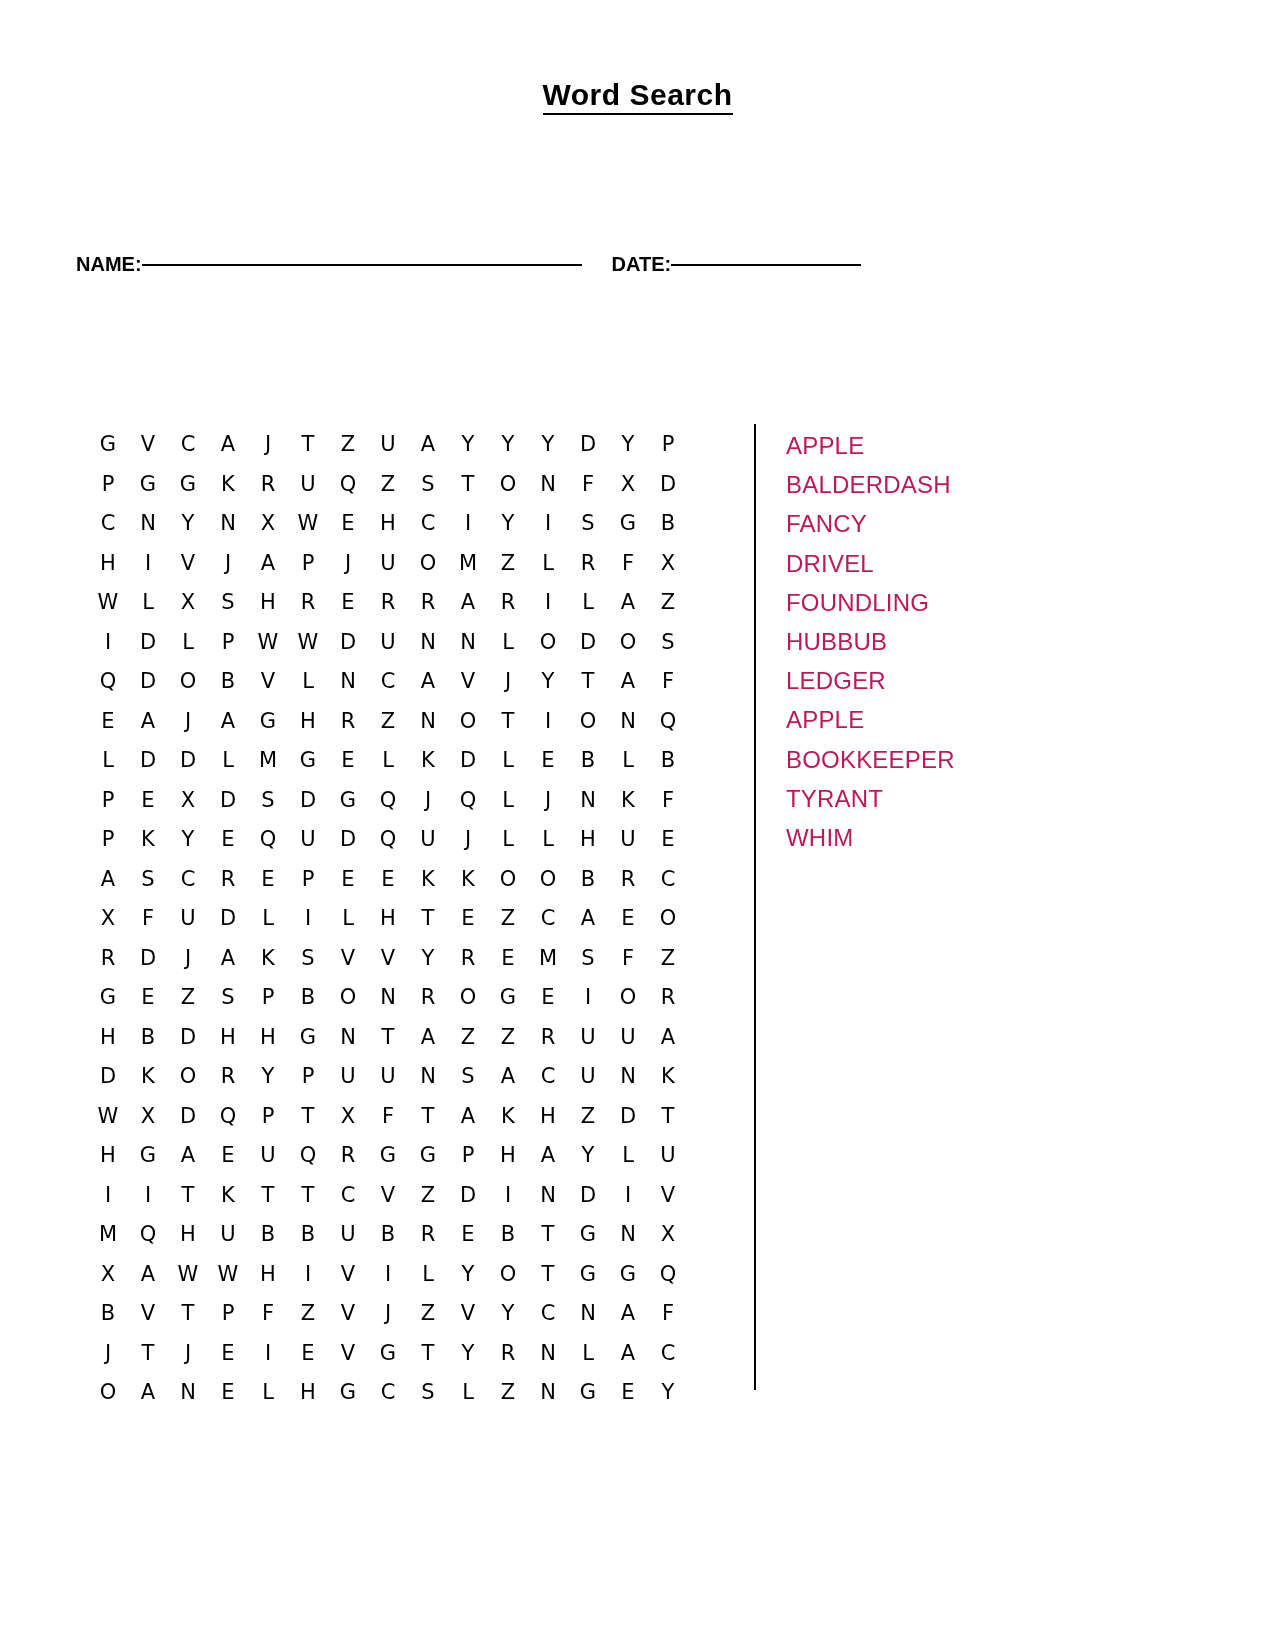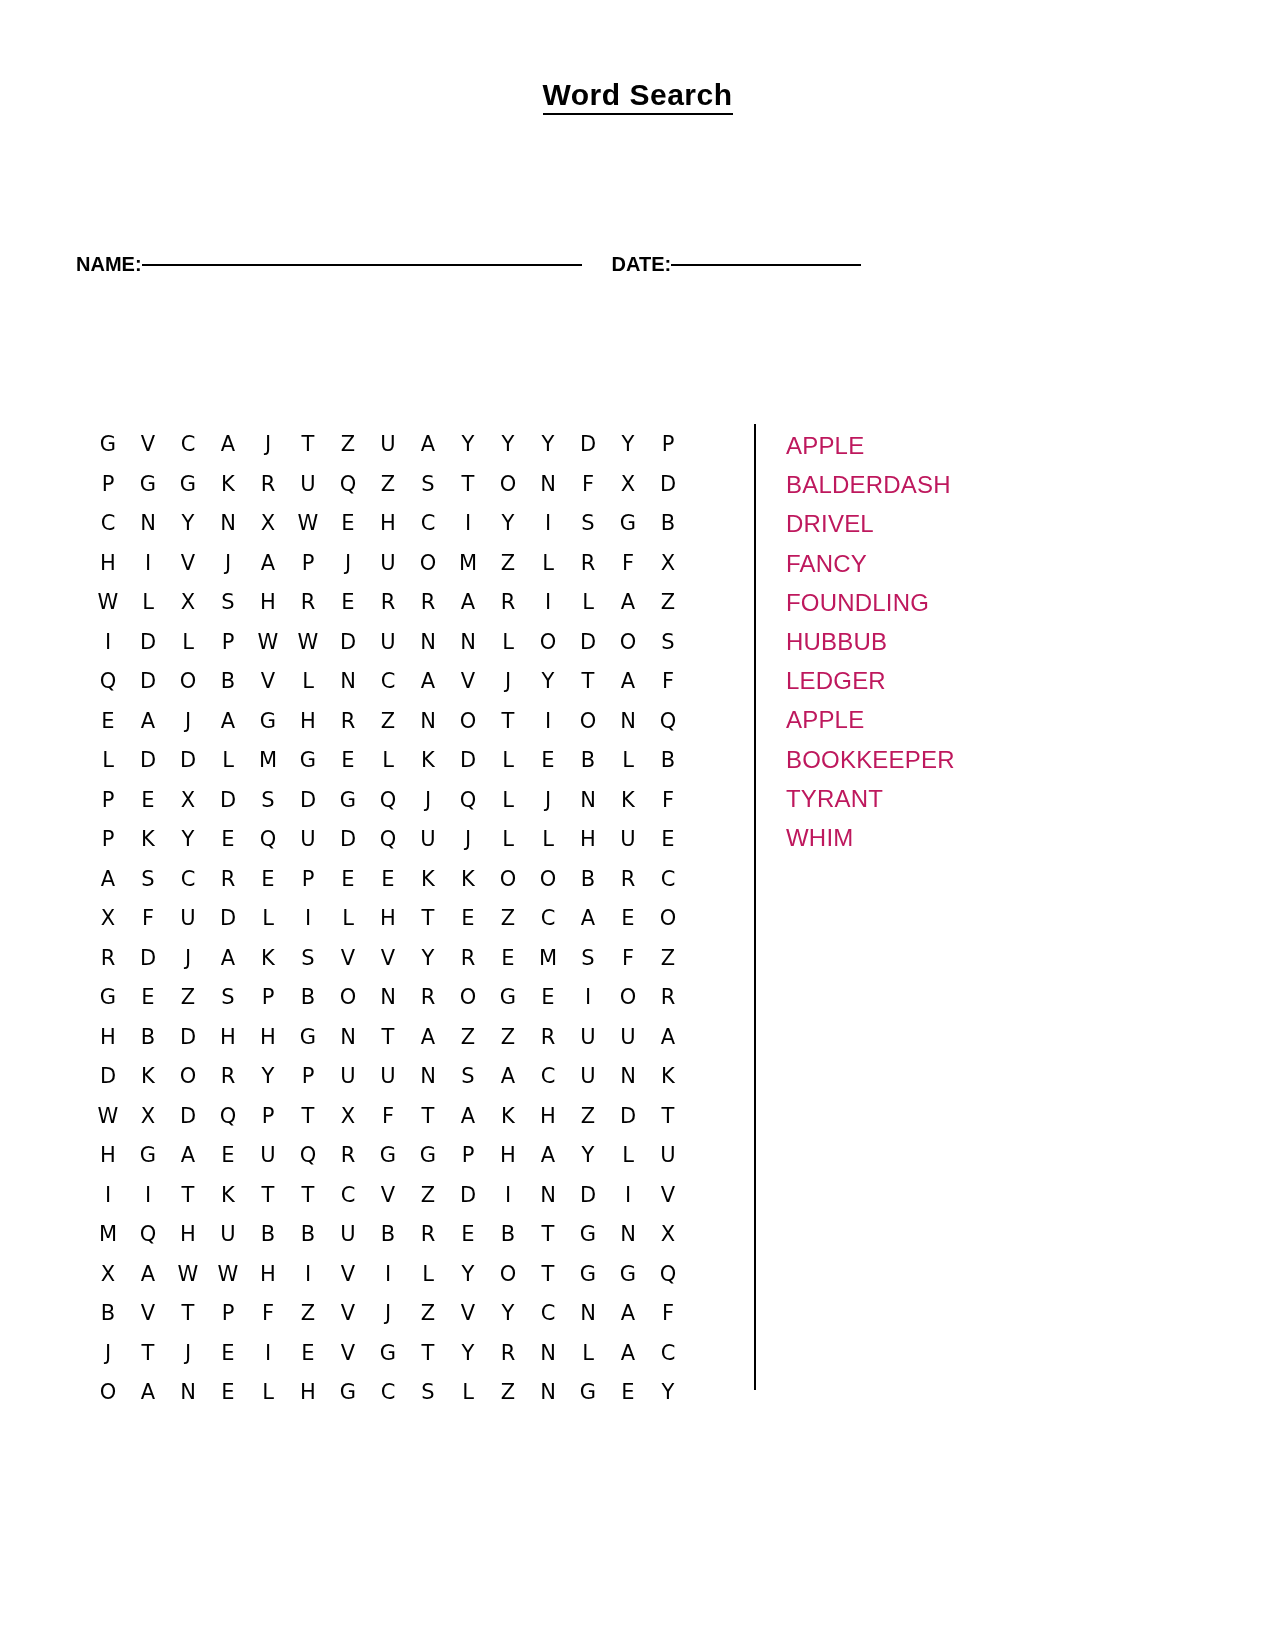--- a/index.html
+++ b/index.html
@@ -552,8 +552,8 @@
   <div class="words">
       <div class="word">APPLE</div>
       <div class="word">BALDERDASH</div>
+      <div class="word">FANCY</div>
       <div class="word">DRIVEL</div>
-      <div class="word">FANCY</div>
       <div class="word">FOUNDLING</div>
       <div class="word">HUBBUB</div>
       <div class="word">LEDGER</div>

